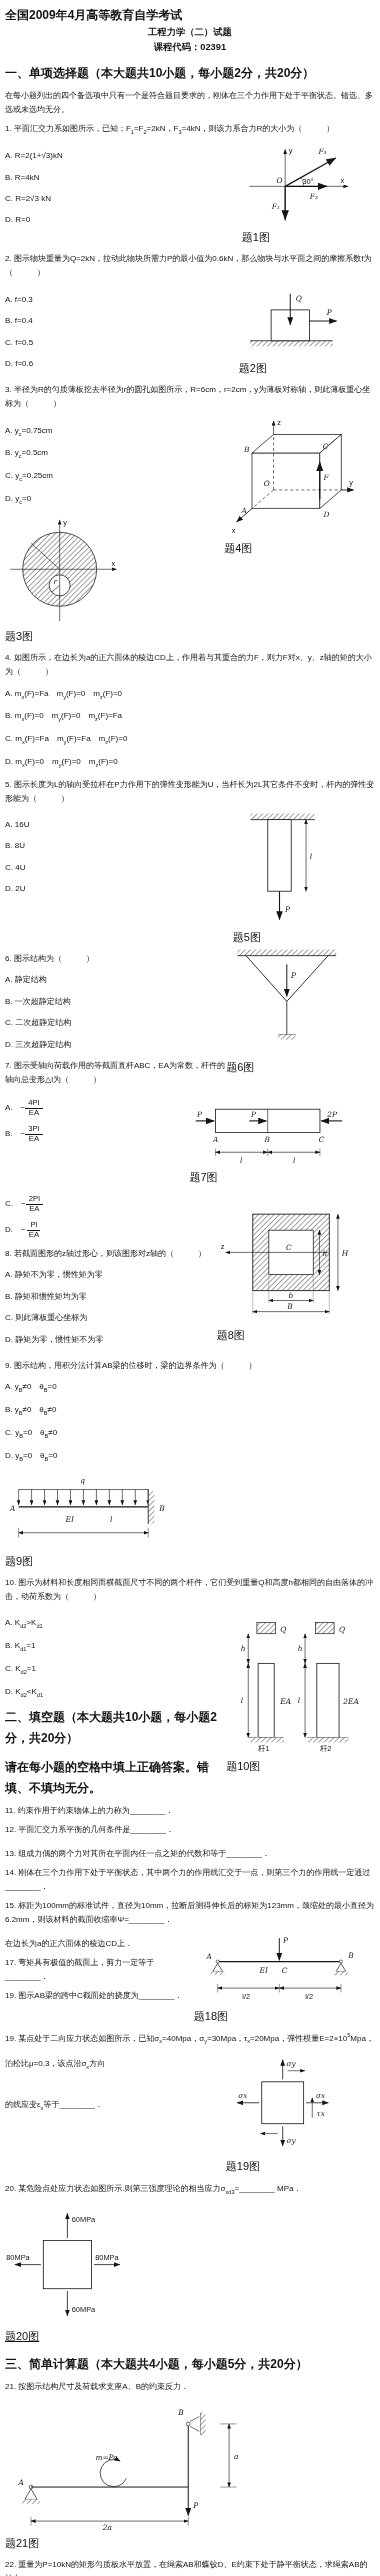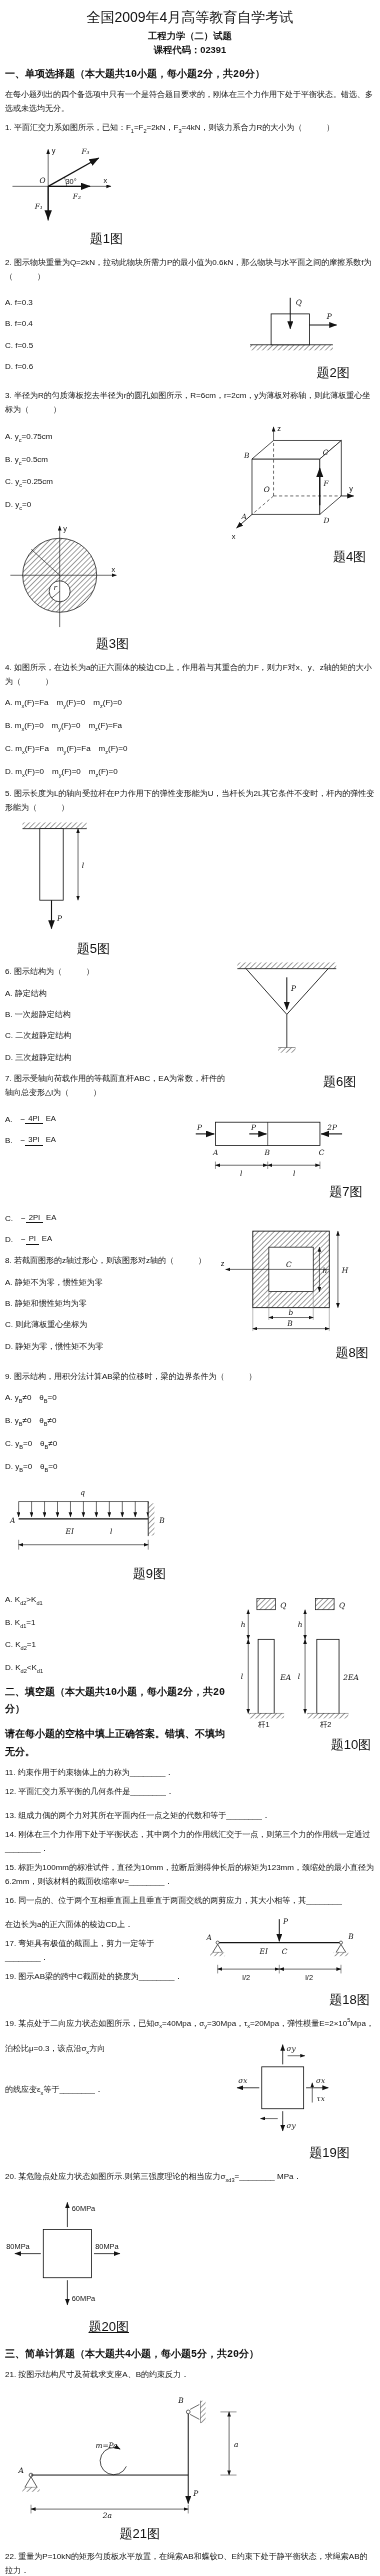--- a/index.html
+++ b/index.html
@@ -5,7 +5,7 @@
   html,body{margin:0;padding:0;background:#fff;color:#141414;}
   body{width:381px;font-family:"Liberation Sans","DejaVu Sans",sans-serif;font-size:8px;line-height:1.75;}
   .page{padding:6.2px 6.2px 18.6px 5px;}
-  .t1{text-align:center;font-weight:normal;font-size:14px;line-height:1.6;}
+  .t1{font-weight:bold;font-size:12px;line-height:1.6;}
   .t2{text-align:center;font-weight:bold;font-size:9.3px;line-height:1.6;}
   .sect{font-weight:bold;font-size:10px;margin:7.4px 0 3.7px 0;font-family:Liberation Mono, monospace;}
   .line{margin:5px 0;}

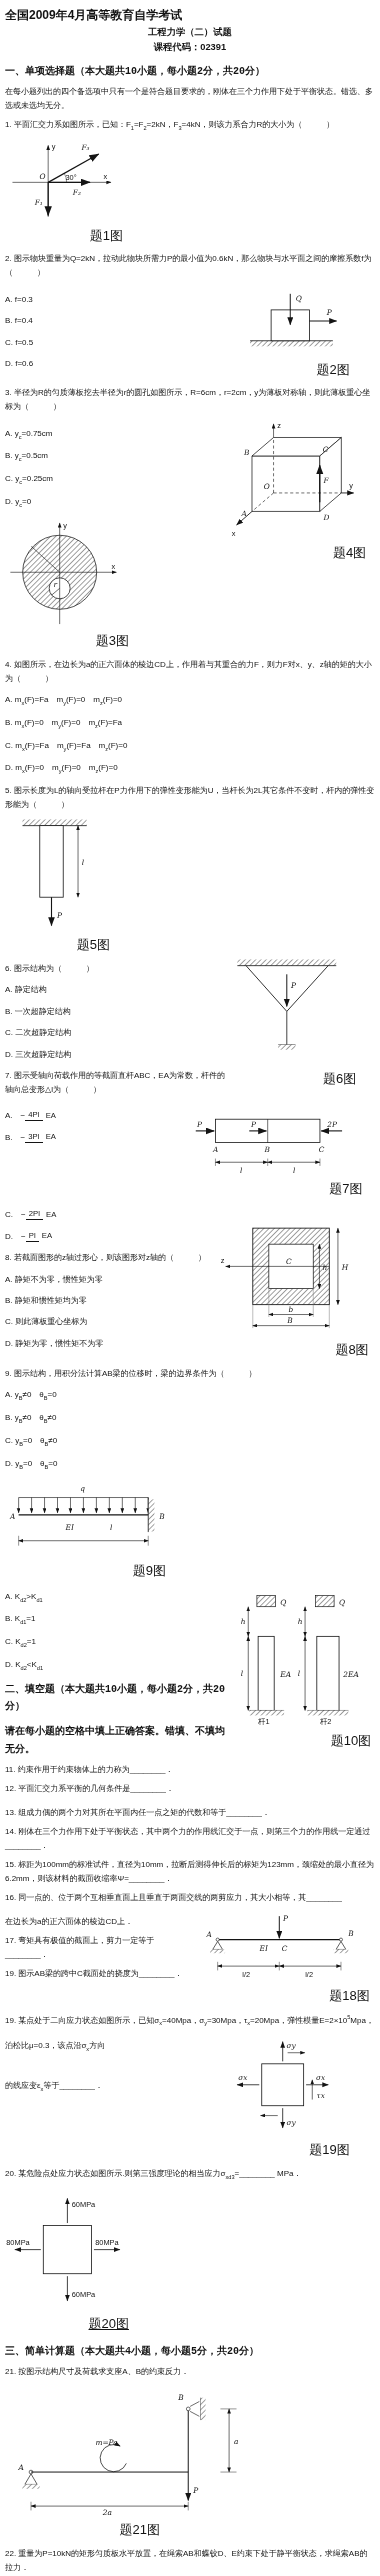--- a/index.html
+++ b/index.html
@@ -7,7 +7,7 @@
   .page{padding:6.2px 6.2px 18.6px 5px;}
   .t1{font-weight:bold;font-size:12px;line-height:1.6;}
   .t2{text-align:center;font-weight:bold;font-size:9.3px;line-height:1.6;}
-  .sect{font-weight:bold;font-size:10px;margin:7.4px 0 3.7px 0;font-family:Liberation Mono, monospace;}
+  .sect{font-weight:bold;font-size:12px;margin:7.4px 0 3.7px 0;}
   .line{margin:5px 0;}
   .opt{margin:7.4px 0;}
   .row{display:flex;align-items:flex-start;}

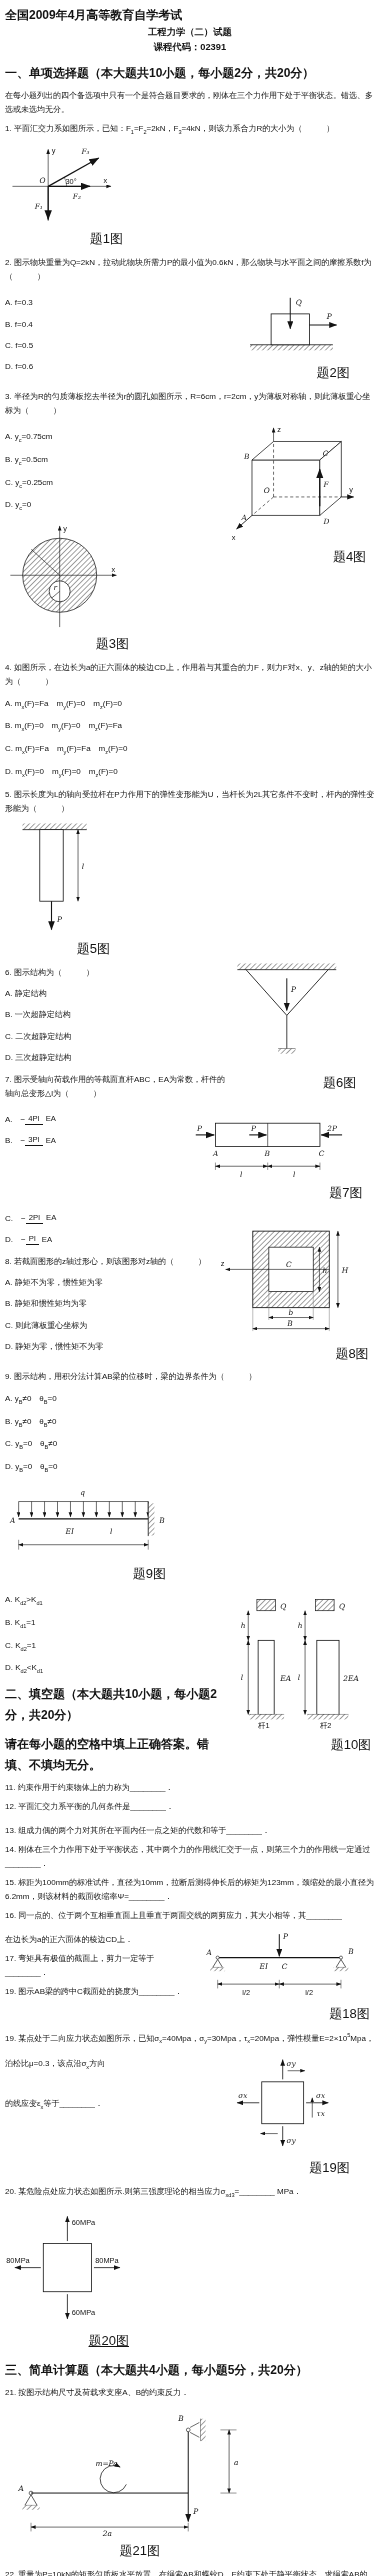--- a/index.html
+++ b/index.html
@@ -49,6 +49,12 @@
   
   <div class="line">1. 平面汇交力系如图所示，已知：F<sub>1</sub>=F<sub>2</sub>=2kN，F<sub>3</sub>=4kN，则该力系合力R的大小为（　　　）</div>
   <div class="row">
+    <div class="col">
+      <div class="opt">A. R=2(1+√3)kN</div>
+      <div class="opt">B. R=4kN</div>
+      <div class="opt">C. R=2√3 kN</div>
+      <div class="opt">D. R=0</div>
+    </div>
     <div class="fig" style="width:118px;margin-right:15px;">
       <svg width="111" height="85" viewBox="0 0 180 138" style="font-size:13px">
         <line x1="70" y1="128" x2="70" y2="12" stroke="#141414" stroke-width="1" marker-end="url(#ar)"></line>

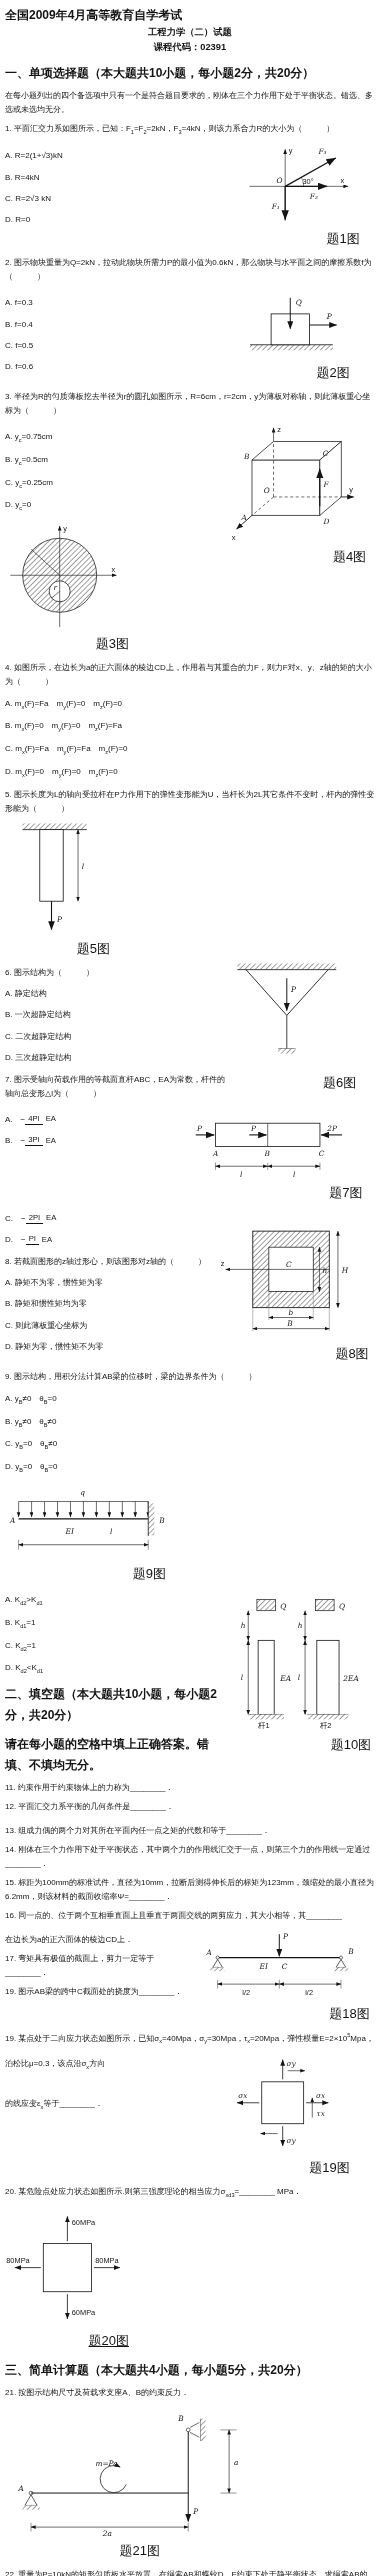--- a/index.html
+++ b/index.html
@@ -13,7 +13,7 @@
   .row{display:flex;align-items:flex-start;}
   .col{flex:1;min-width:0;}
   .fig{display:inline-block;text-align:center;vertical-align:top;}
-  .cap{font-size:13px;text-align:right;margin-top:1.2px;}
+  .cap{font-size:11px;text-align:left;margin-top:1.2px;}
   svg{display:block;}
   svg text{font-family:"DejaVu Serif","Liberation Serif",serif;font-size:12px;fill:#141414;font-style:italic;}
   svg text.rm{font-style:normal;font-family:"Liberation Sans",sans-serif;}

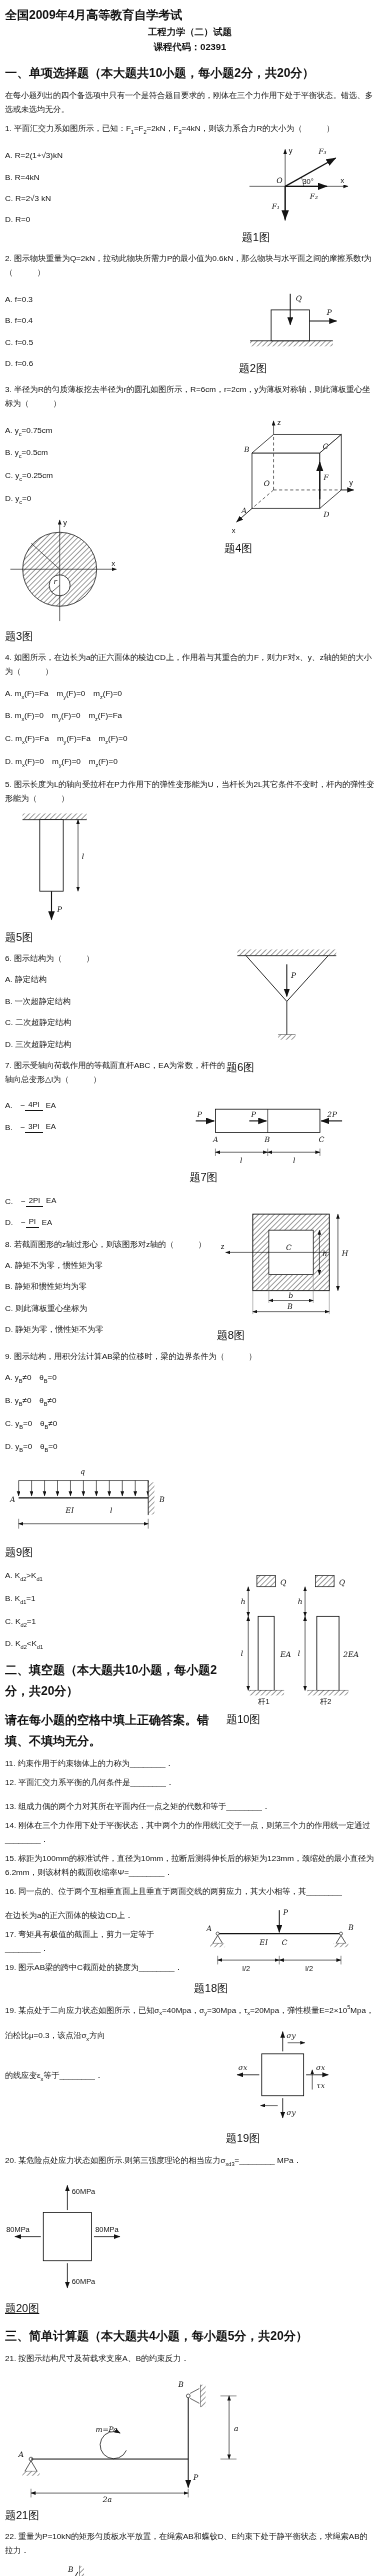--- a/index.html
+++ b/index.html
@@ -157,6 +157,12 @@
   
   <div class="line">5. 图示长度为L的轴向受拉杆在P力作用下的弹性变形能为U，当杆长为2L其它条件不变时，杆内的弹性变形能为（　　　）</div>
   <div class="row">
+    <div class="col">
+      <div class="opt">A. 16U</div>
+      <div class="opt">B. 8U</div>
+      <div class="opt">C. 4U</div>
+      <div class="opt">D. 2U</div>
+    </div>
     <div class="fig" style="width:105px;margin-right:37px;">
       <svg width="93" height="116" viewBox="0 0 150 188" style="font-size:13px">
         <rect x="28" y="4" width="104" height="10" fill="url(#hx)" stroke="none"></rect>

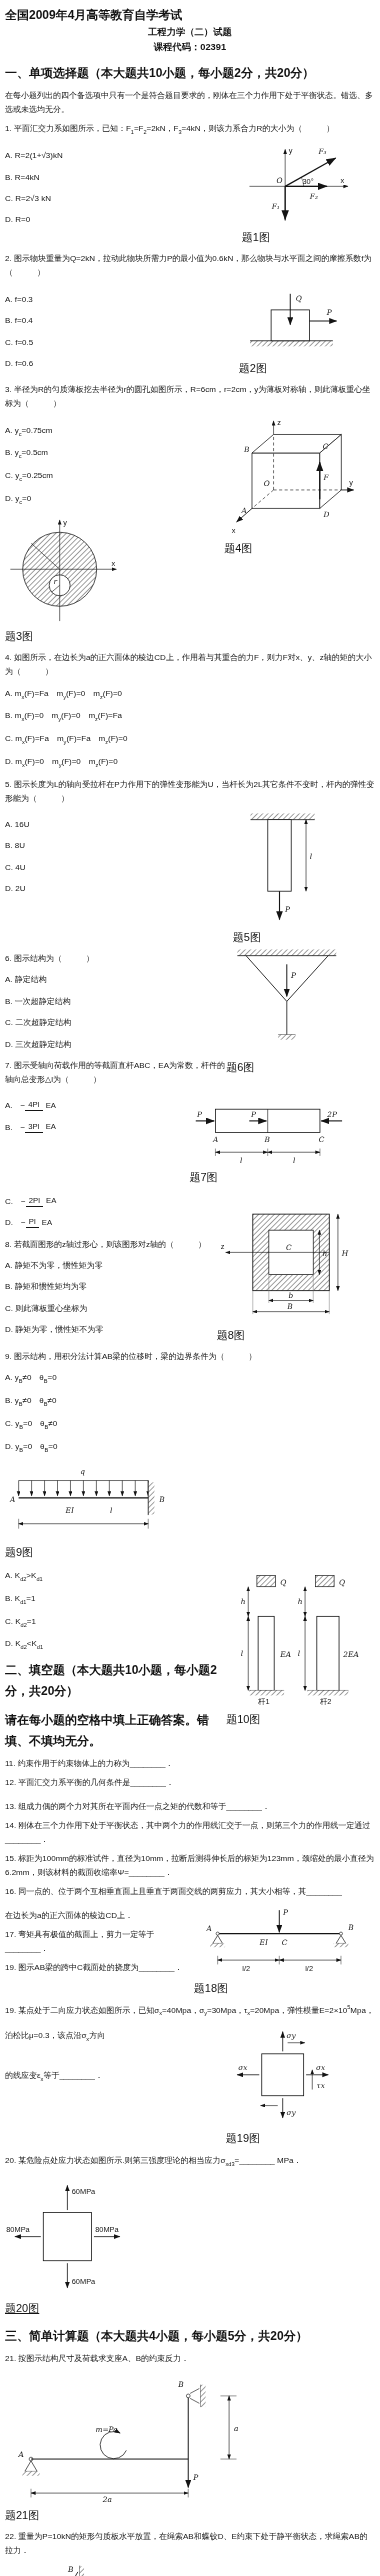--- a/index.html
+++ b/index.html
@@ -17,7 +17,7 @@
   svg{display:block;}
   svg text{font-family:"DejaVu Serif","Liberation Serif",serif;font-size:12px;fill:#141414;font-style:italic;}
   svg text.rm{font-style:normal;font-family:"Liberation Sans",sans-serif;}
-  .frac{display:inline-flex;flex-direction:row;align-items:center;vertical-align:middle;line-height:1.15;font-size:7.7px;}
+  .frac{display:inline-flex;flex-direction:column;align-items:center;vertical-align:middle;line-height:1.15;font-size:7.7px;}
   .fnum{border-bottom:0.6px solid #141414;padding:0 3.1px;}
   .fden{padding:0 3.1px;}
   sub{font-size:5.6px;} sup{font-size:5.6px;}

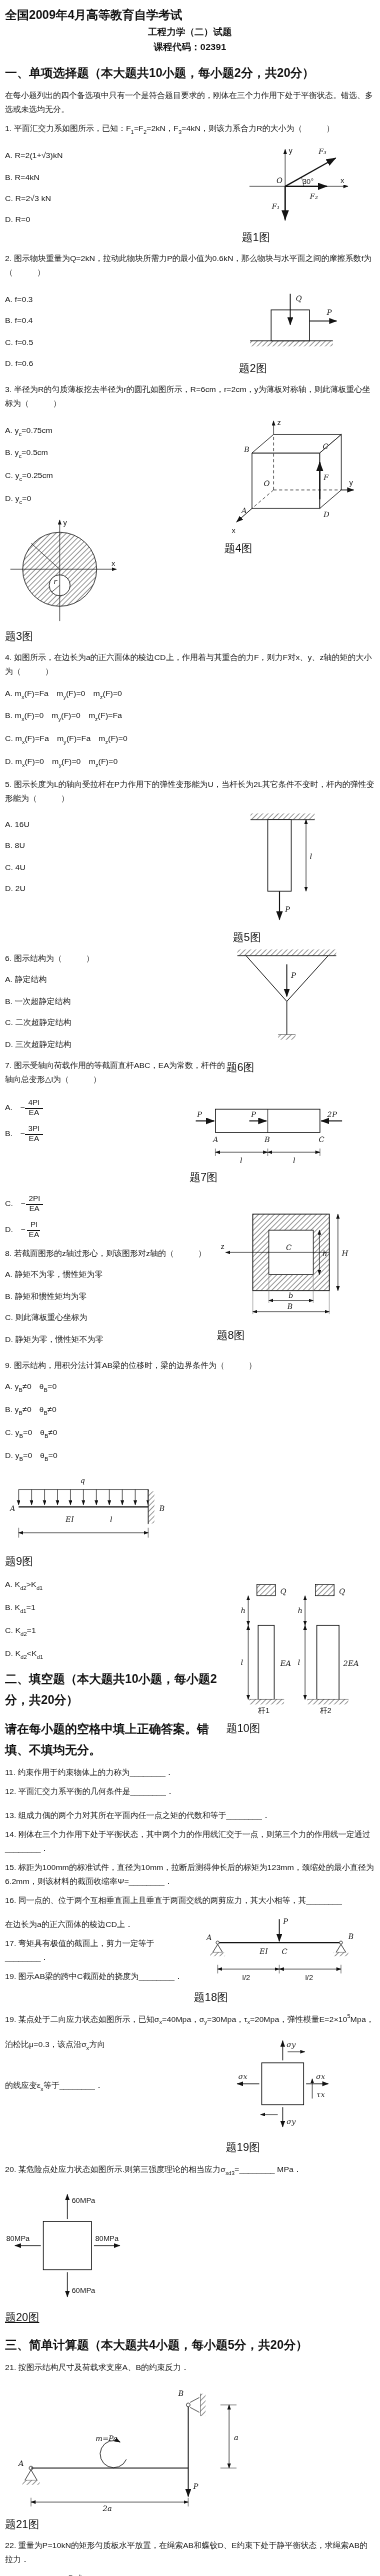--- a/index.html
+++ b/index.html
@@ -325,6 +325,7 @@
   </div>
 
   
+  <div class="line">10. 图示为材料和长度相同而横截面尺寸不同的两个杆件，它们受到重量Q和高度h都相同的自由落体的冲击，动荷系数为（　　　）</div>
   <div class="row">
     <div class="col">
       <div class="opt">A. K<sub>d2</sub>&gt;K<sub>d1</sub></div>

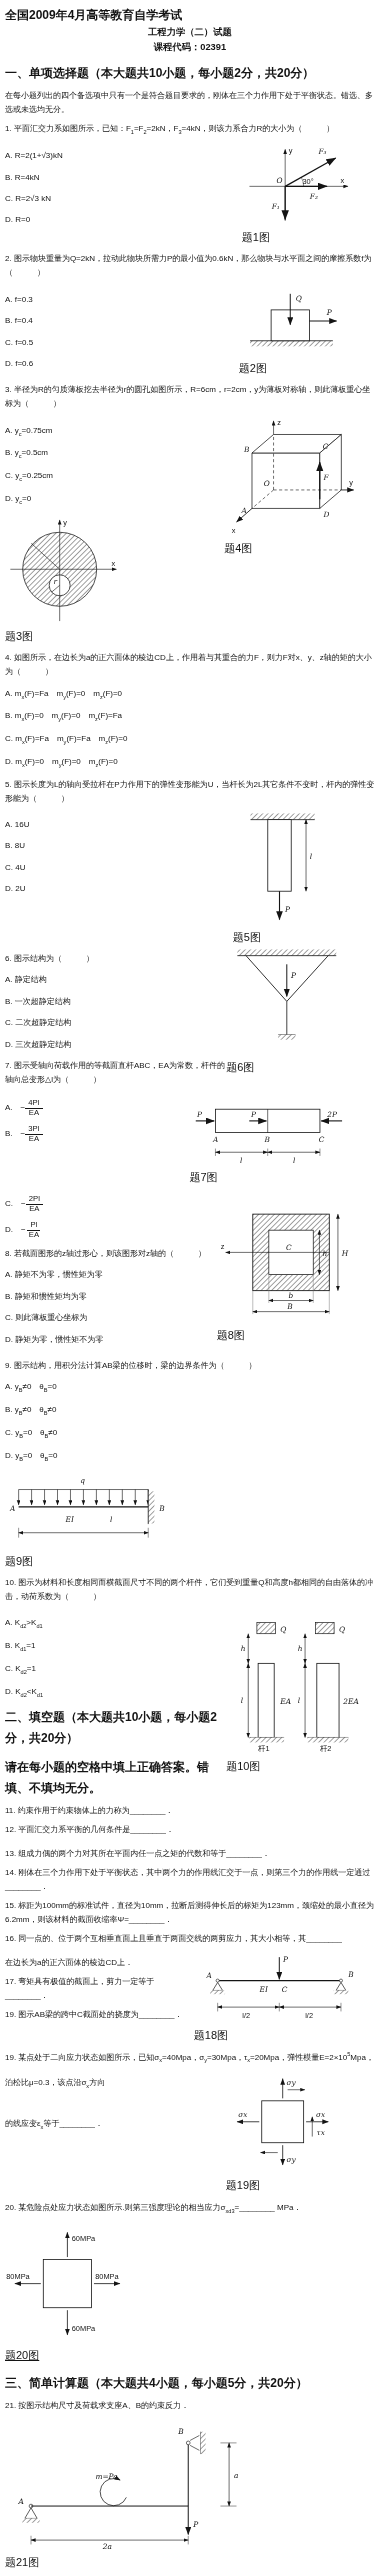--- a/index.html
+++ b/index.html
@@ -369,7 +369,6 @@
   <div class="line">13. 组成力偶的两个力对其所在平面内任一点之矩的代数和等于________．</div>
   <div class="line">14. 刚体在三个力作用下处于平衡状态，其中两个力的作用线汇交于一点，则第三个力的作用线一定通过________．</div>
   <div class="line">15. 标距为100mm的标准试件，直径为10mm，拉断后测得伸长后的标矩为123mm，颈缩处的最小直径为6.2mm，则该材料的截面收缩率Ψ=________．</div>
-  <div class="line">16. 同一点的、位于两个互相垂直面上且垂直于两面交线的两剪应力，其大小相等，其________</div>
 
   <div class="row">
     <div class="col">

